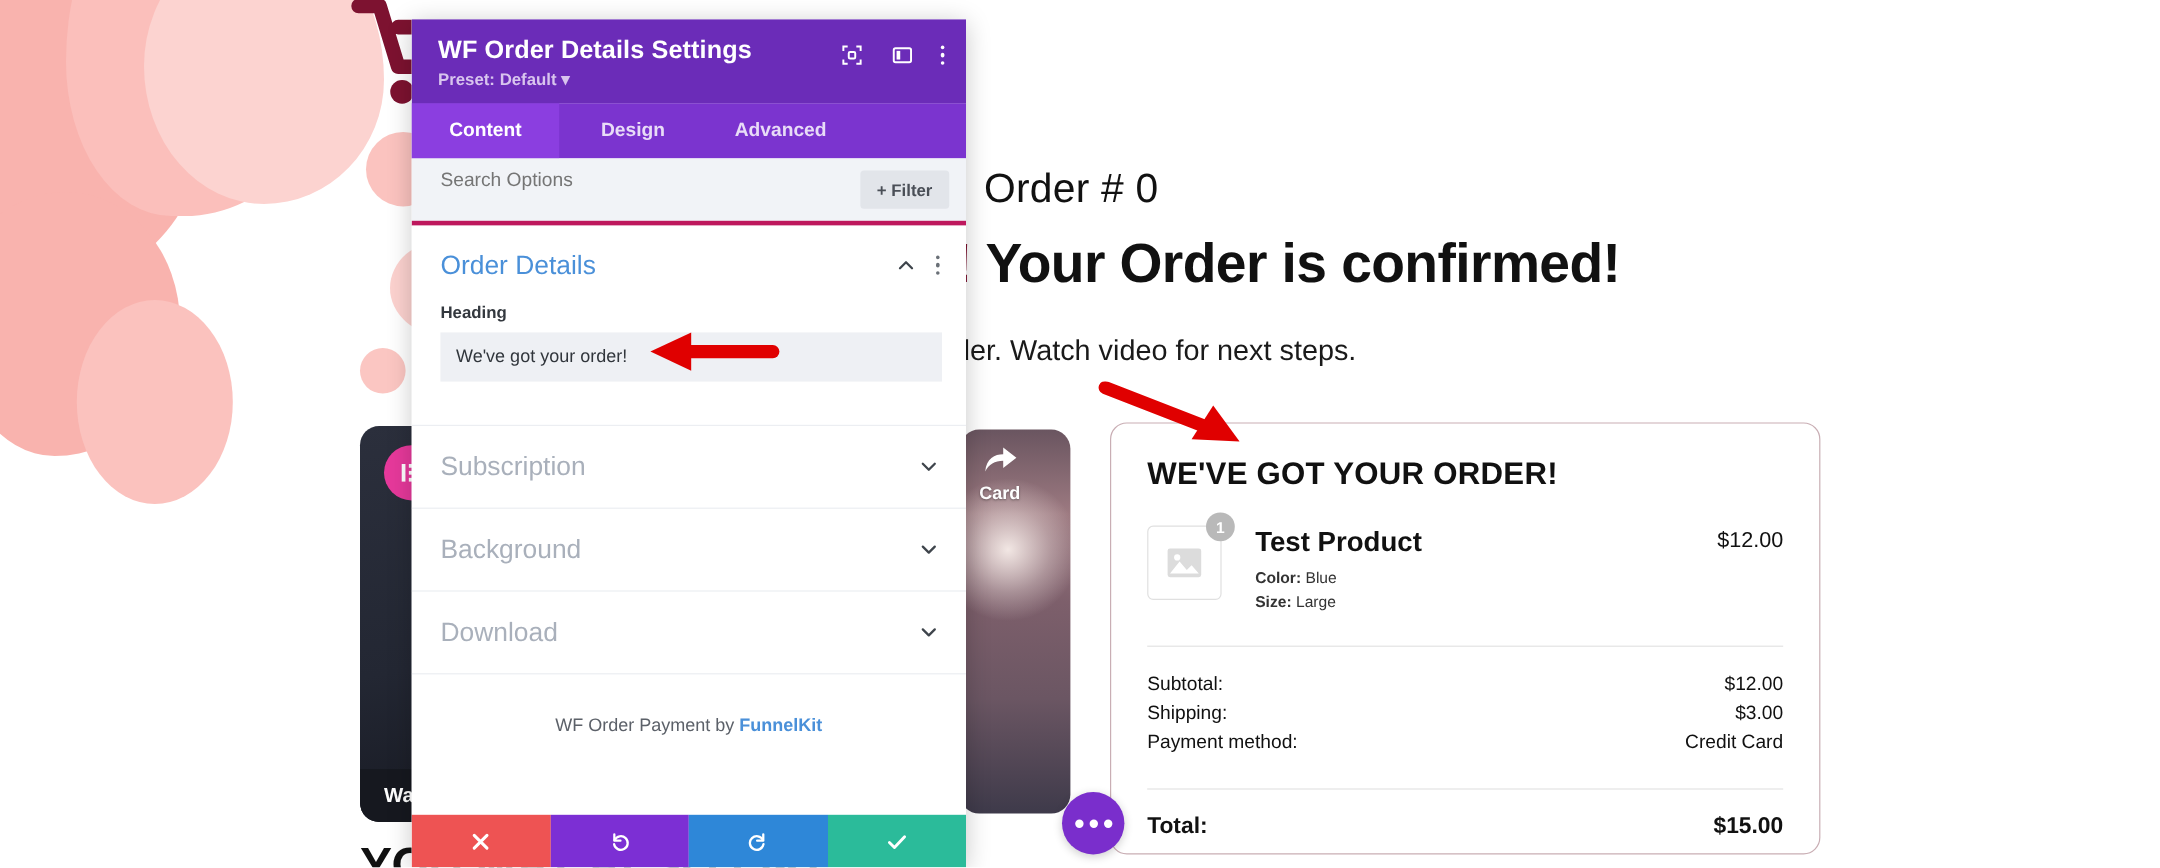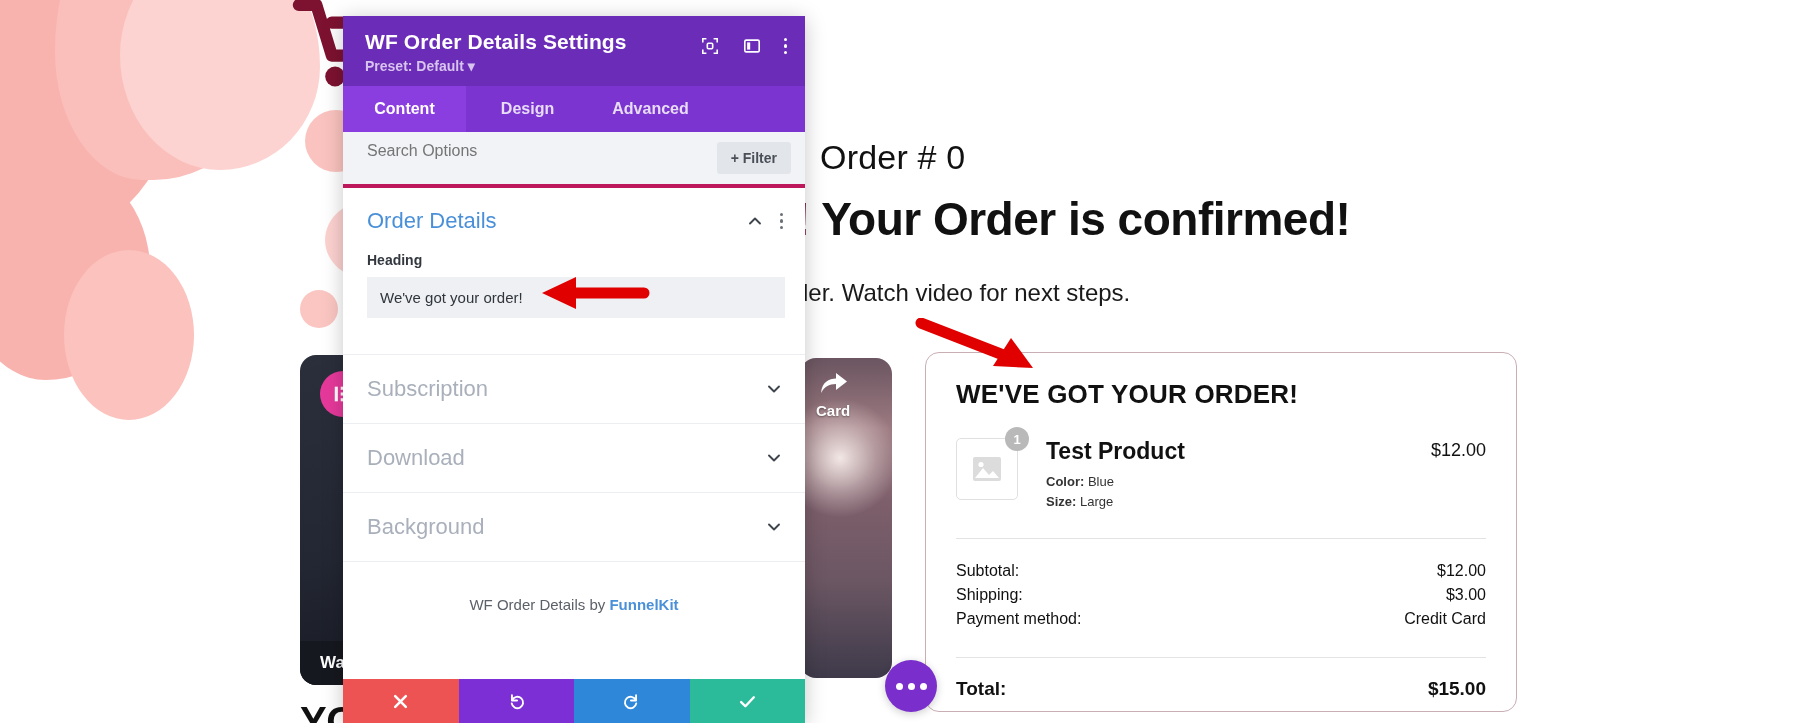--- a/index.html
+++ b/index.html
@@ -349,14 +349,14 @@
       </div>
 
       <div class="sec-row">
-        <div class="sec-row-title">Download</div>
+        <div class="sec-row-title">Background</div>
         <svg class="chev" viewBox="0 0 14 14">
           <path d="M2 4.5 L7 9.5 L12 4.5" fill="none" stroke="#3f454c" stroke-width="1.9" stroke-linecap="round" stroke-linejoin="round"></path>
         </svg>
       </div>
 
       <div class="sec-row">
-        <div class="sec-row-title">Background</div>
+        <div class="sec-row-title">Download</div>
         <svg class="chev" viewBox="0 0 14 14">
           <path d="M2 4.5 L7 9.5 L12 4.5" fill="none" stroke="#3f454c" stroke-width="1.9" stroke-linecap="round" stroke-linejoin="round"></path>
         </svg>

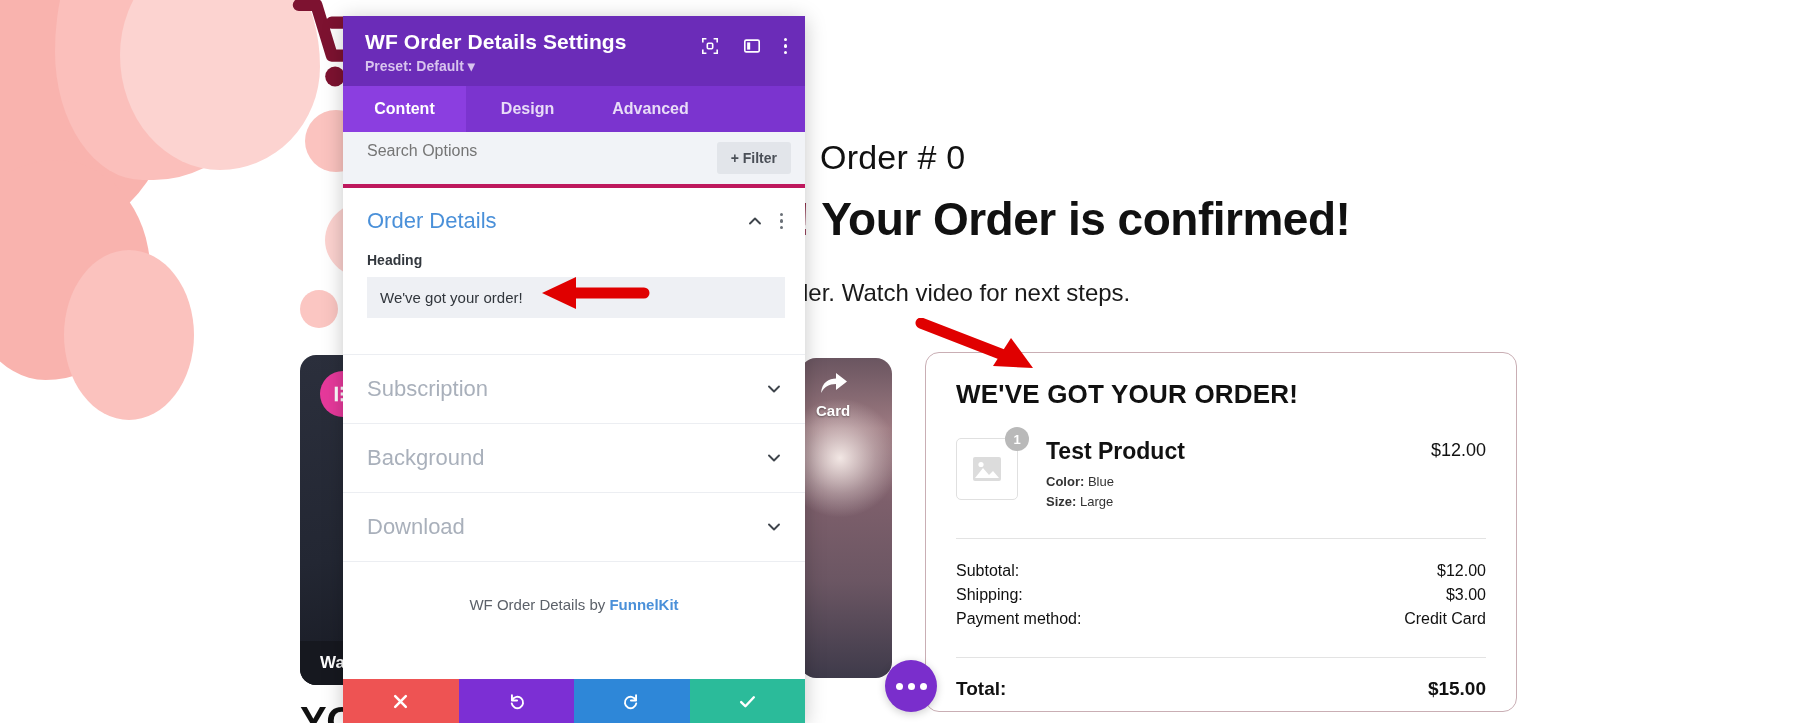--- a/index.html
+++ b/index.html
@@ -363,7 +363,7 @@
       </div>
 
       <div class="credit">
-        <span>WF Order Details by </span><a href="#">FunnelKit</a>
+        <span>WF Order Payment by </span><a href="#">FunnelKit</a>
       </div>
     </div>
 

